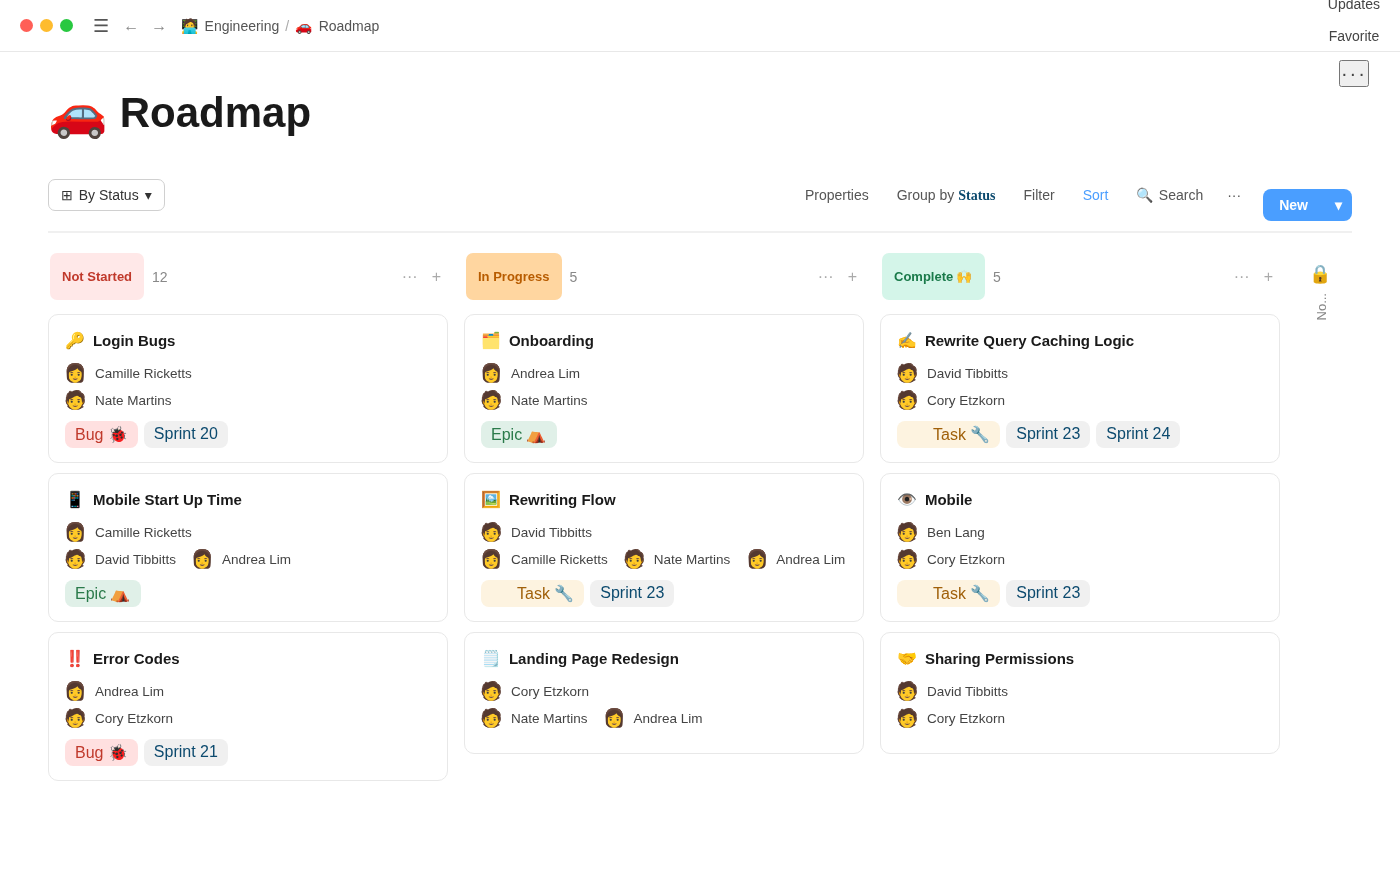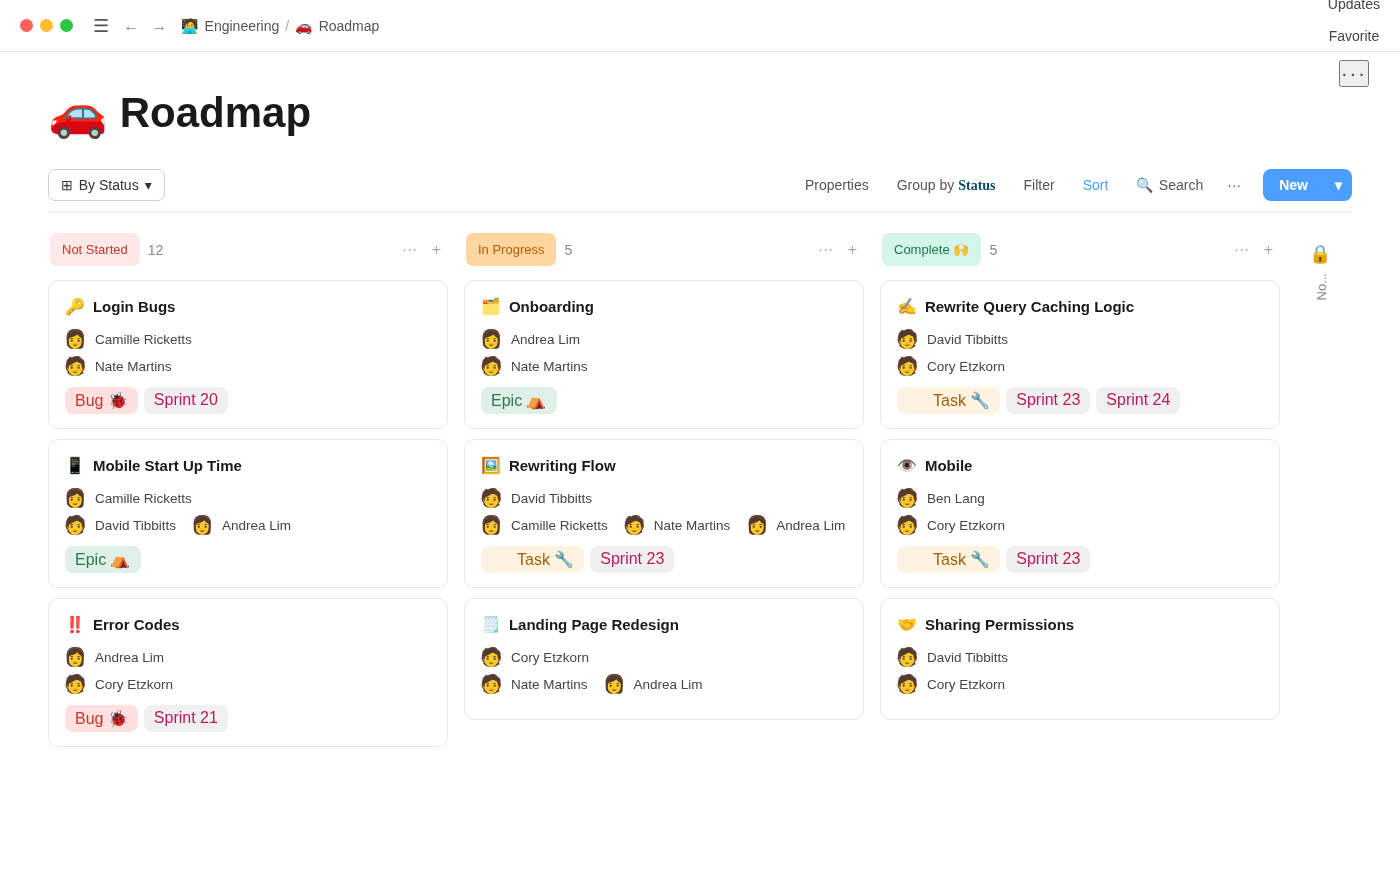--- a/index.html
+++ b/index.html
@@ -40,7 +40,7 @@
     }
     .toolbar-left { display: flex; align-items: center; }
     .toolbar-center { display: flex; align-items: flex-start; gap: 4px; margin-left: auto; }
-    .toolbar-right { display: flex; align-items: flex-start; gap: 4px; margin-left: 8px; }
+    .toolbar-right { display: flex; align-items: flex-start; gap: 4px; margin-left: 8px; margin-top: 20px; }
 
     .by-status-btn {
       display: flex; align-items: center; gap: 6px;

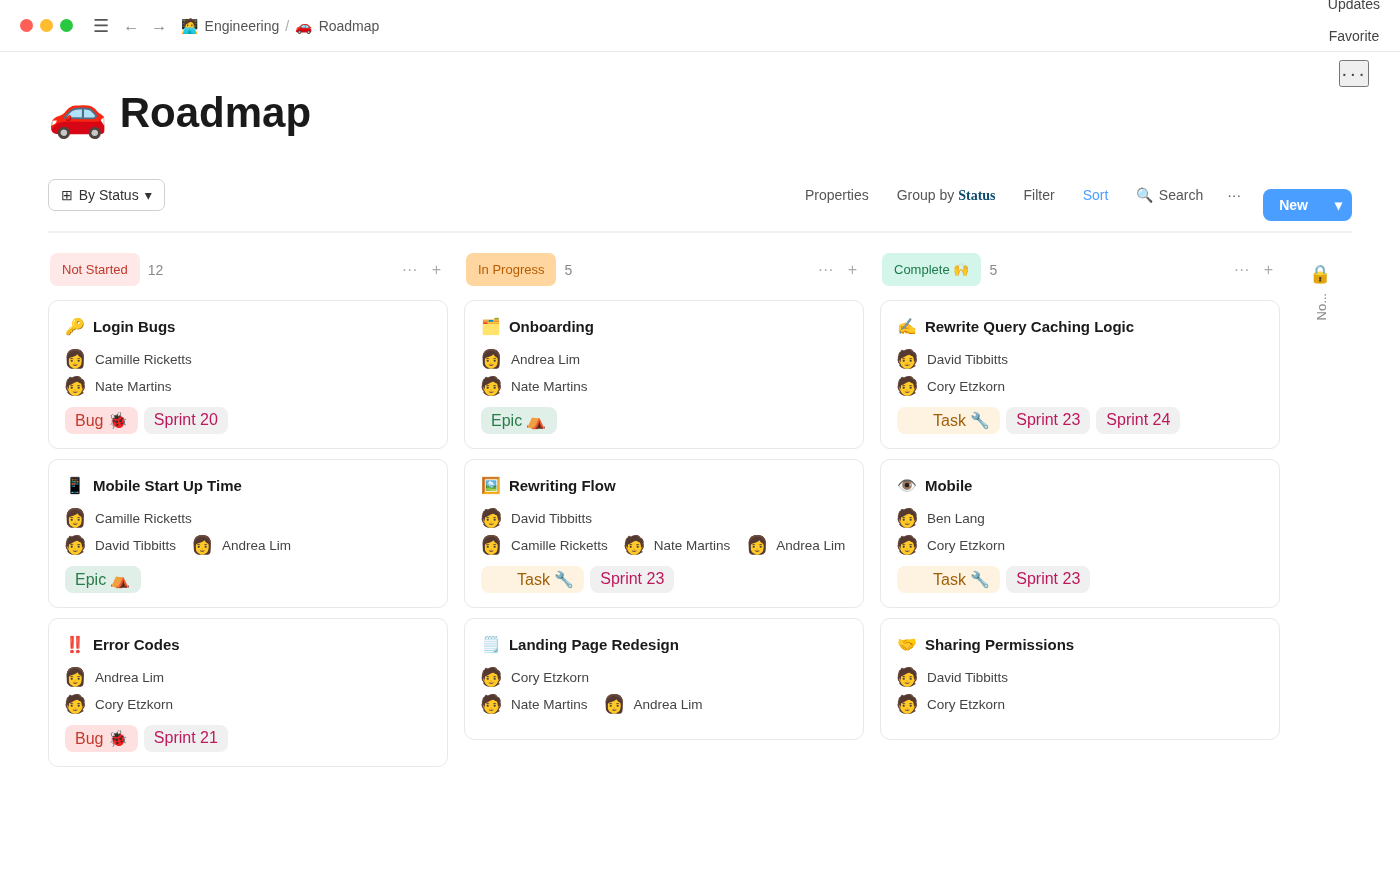--- a/index.html
+++ b/index.html
@@ -81,7 +81,7 @@
     .column { min-width: 400px; max-width: 400px; margin-right: 16px; flex-shrink: 0; }
     .column-header { display: flex; align-items: center; gap: 8px; margin-bottom: 14px; padding: 0 2px; }
     .status-badge {
-      padding: 9px 12px; border-radius: 7px; font-size: 13px; font-weight: 400;
+      padding: 16px 12px; border-radius: 7px; font-size: 13px; font-weight: 700;
     }
     .status-not-started { background: #ffe8e8; color: #c0392b; }
     .status-in-progress { background: #ffd6a0; color: #b85c00; }

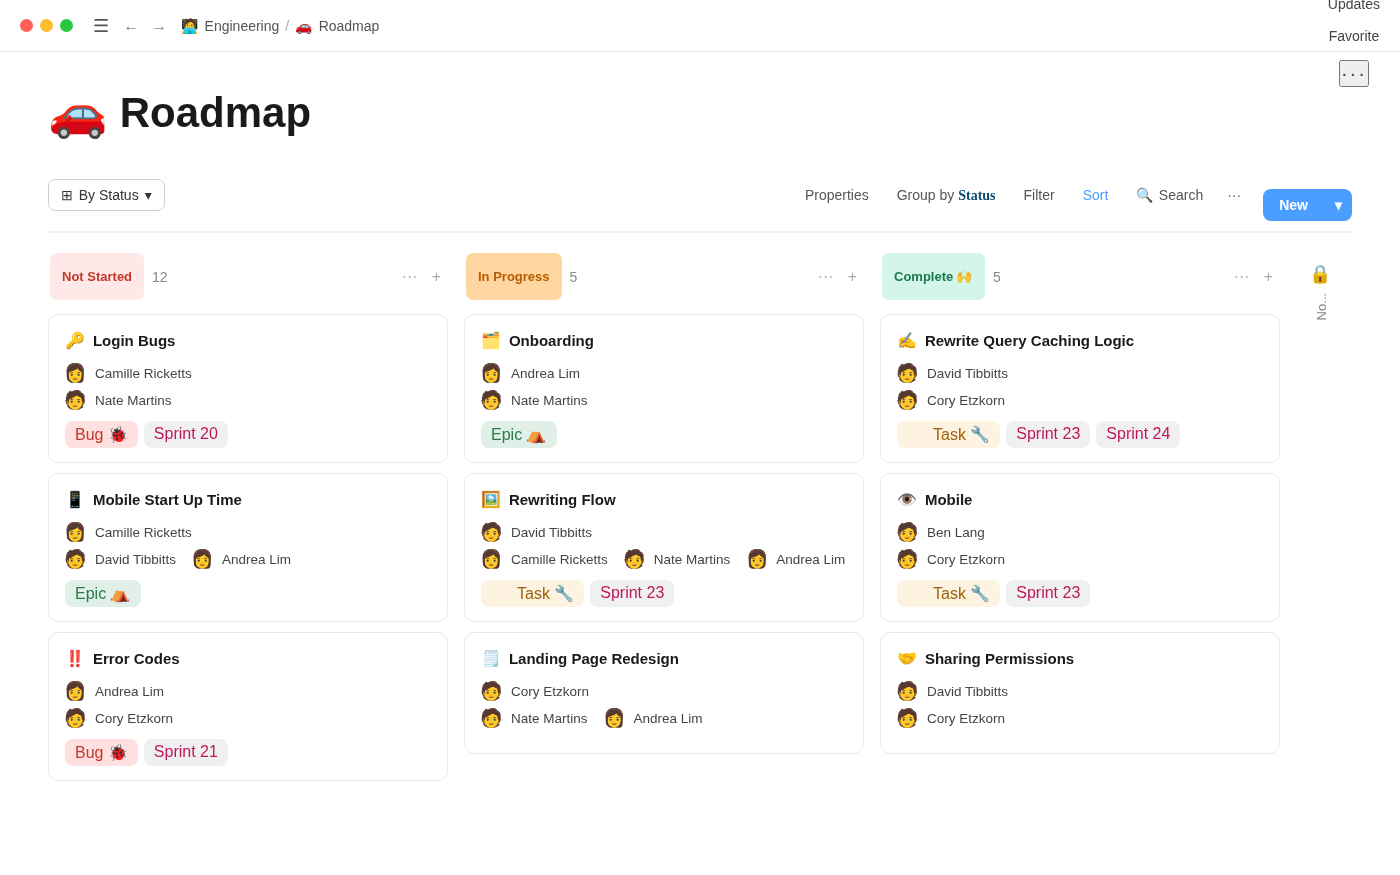--- a/index.html
+++ b/index.html
@@ -107,7 +107,7 @@
     .tag-bug { background: #ffe0e0; color: #c0392b; }
     .tag-epic { background: #e0f0e8; color: #2a7a4a; }
     .tag-task { background: #fdf3e0; color: #a0600a; padding-left: 36px; }
-    .tag-sprint { background: #f0f0f0; color: #be185d; }
+    .tag-sprint { background: #f0f0f0; color: #0c4a6e; }
 
     
     .hidden-col { display: flex; flex-direction: column; align-items: center; min-width: 50px; padding-top: 10px; }

